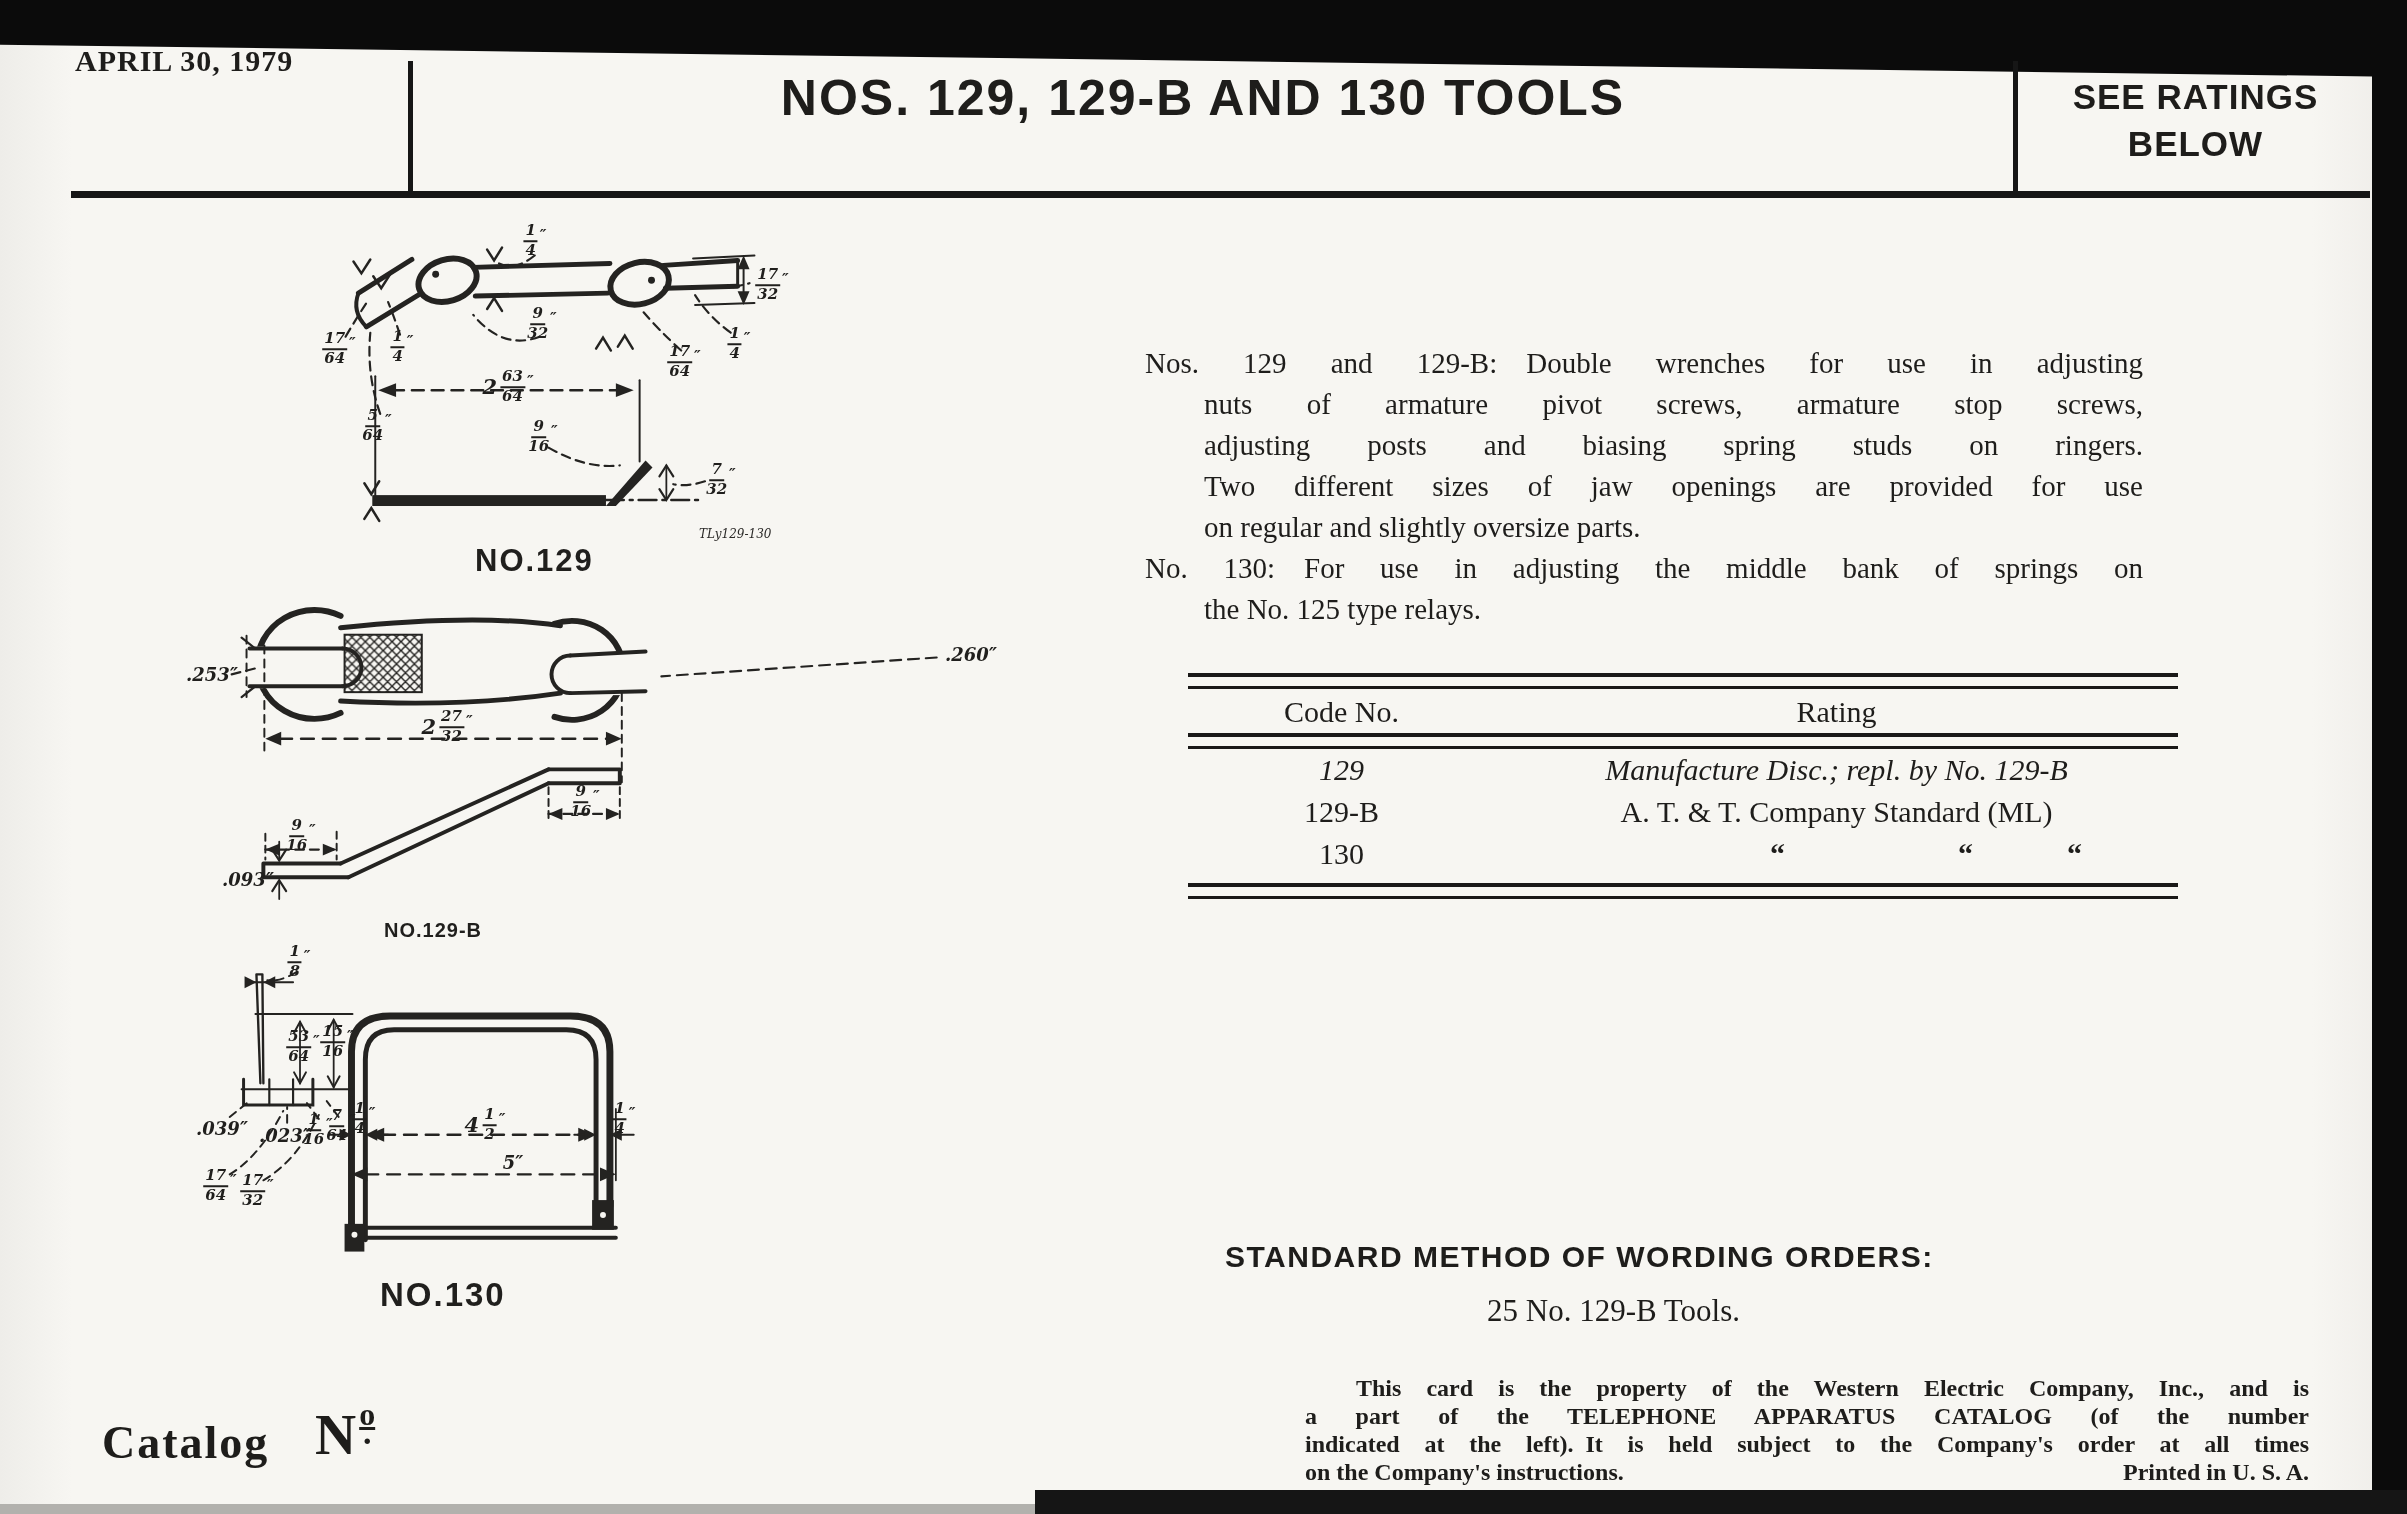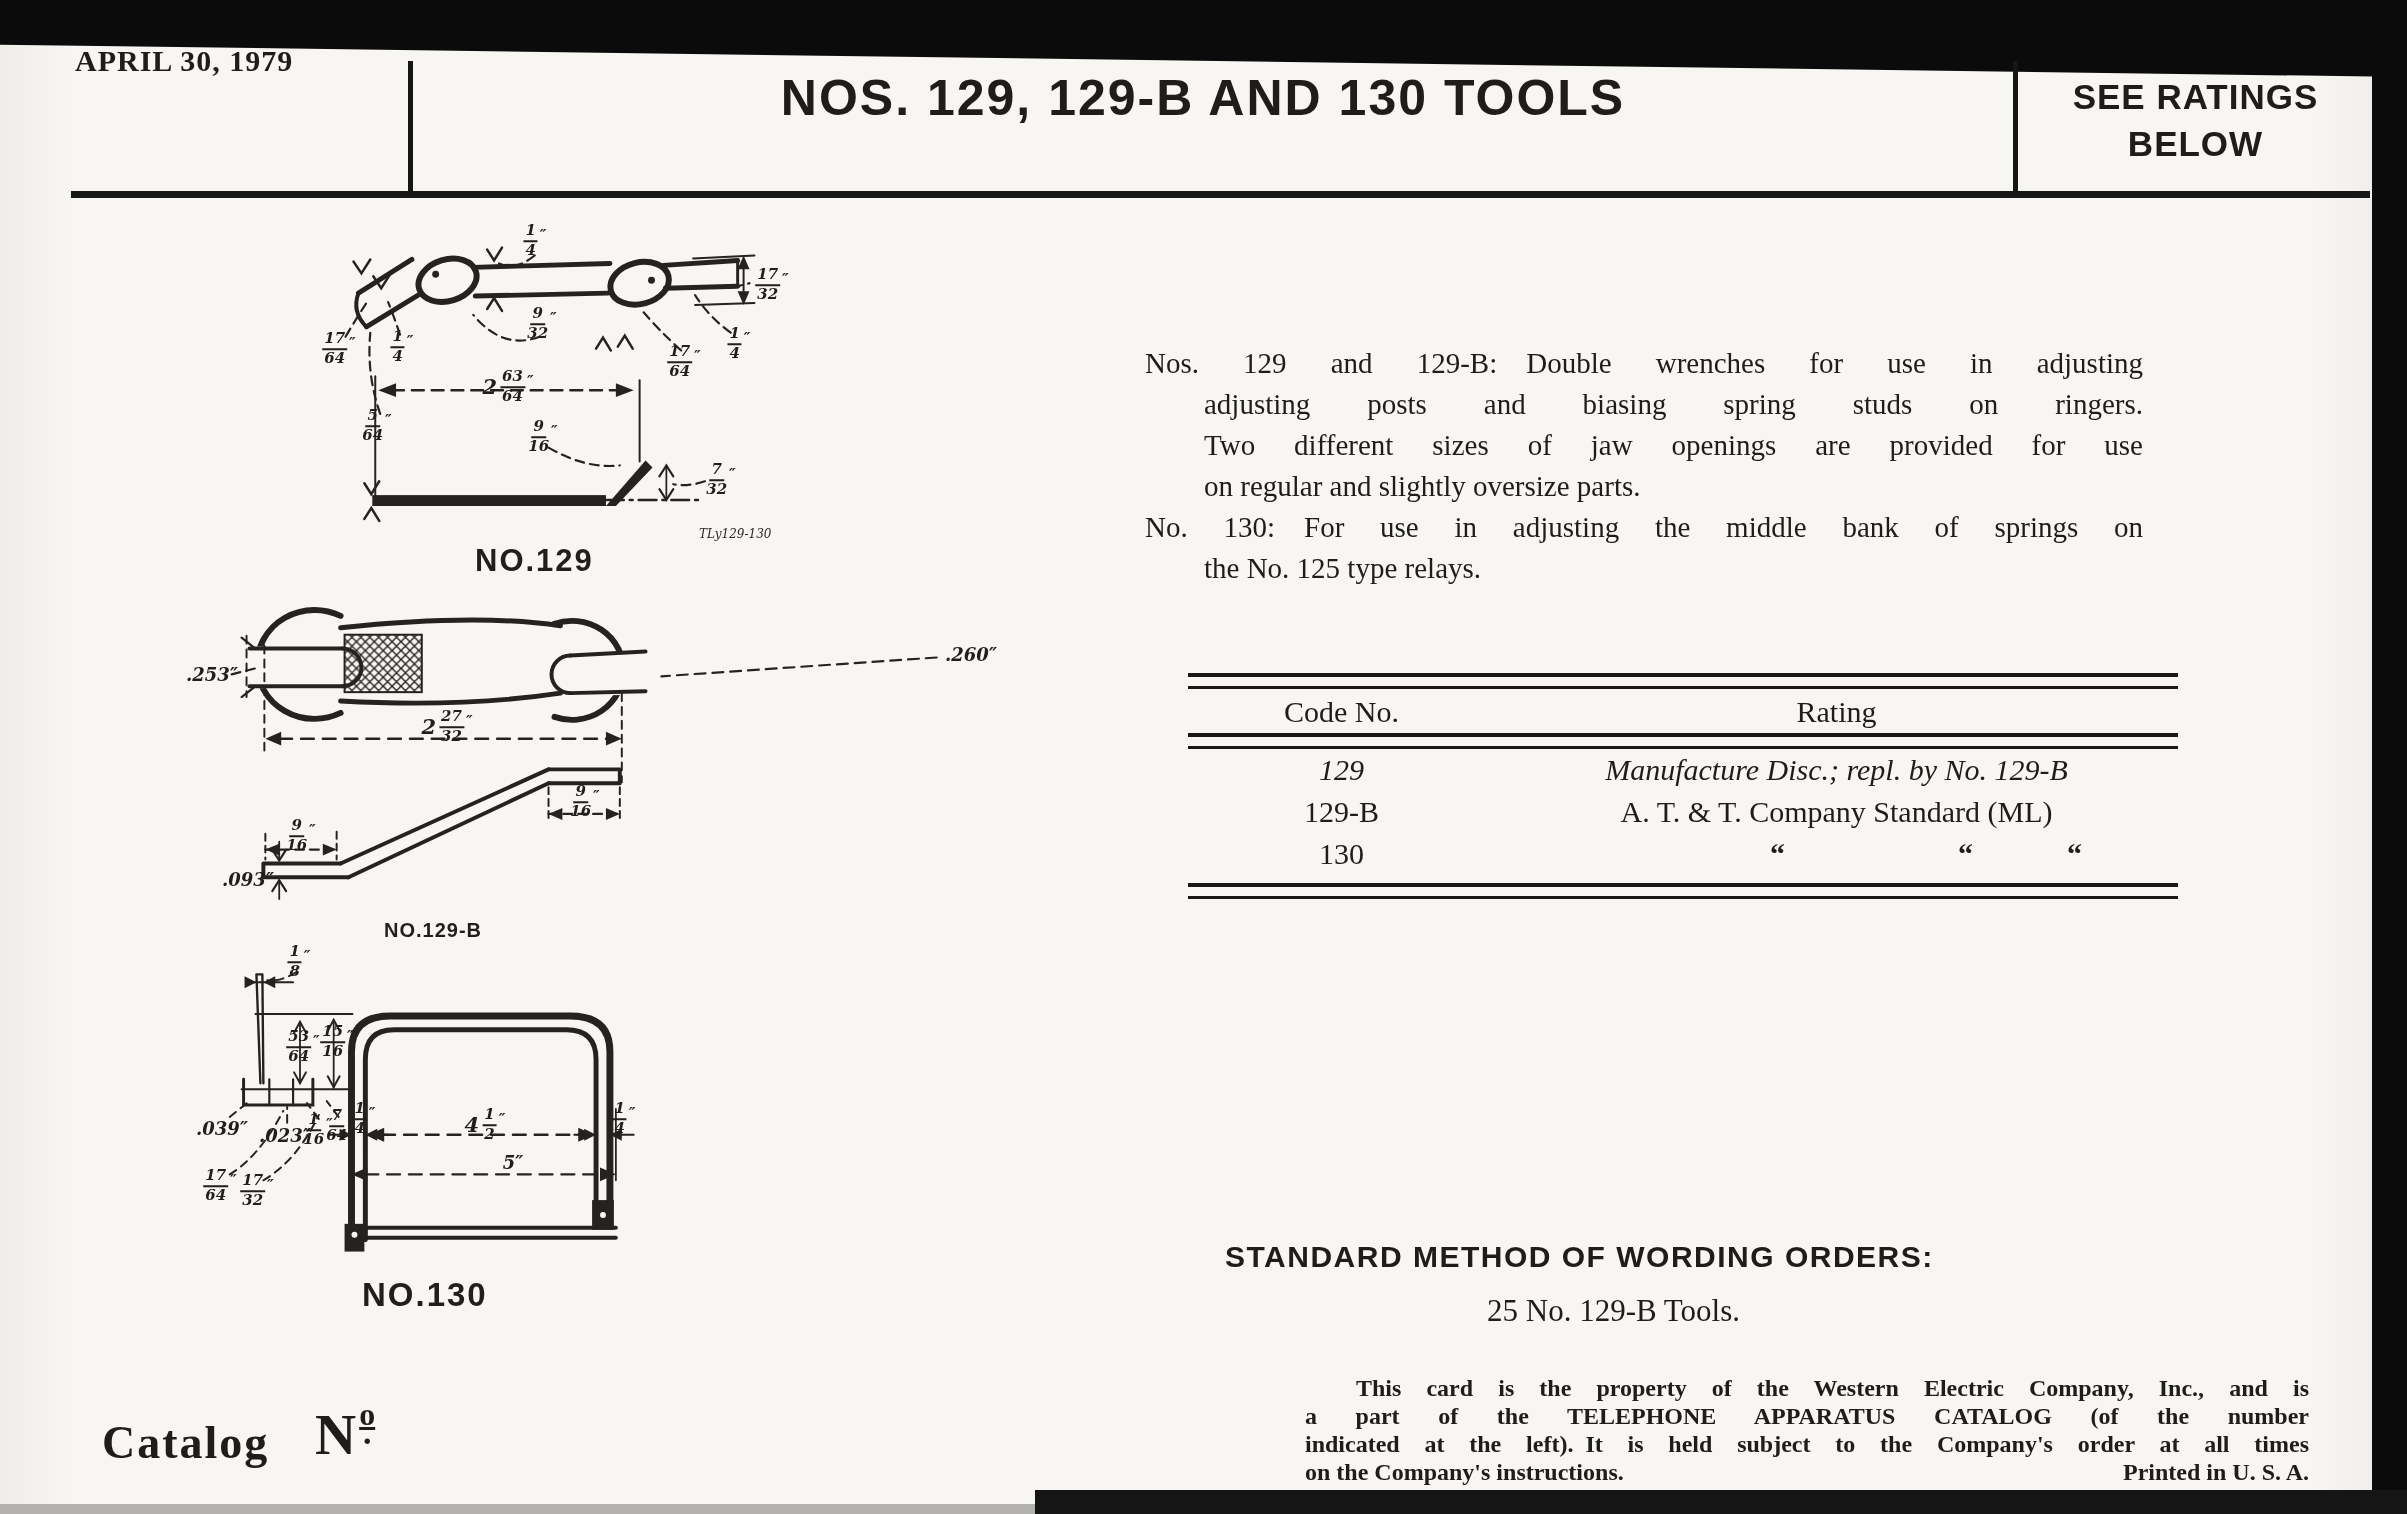--- a/index.html
+++ b/index.html
@@ -462,6 +462,7 @@
 
   <div class="desc">
     <div class="dline">Nos. 129 and 129-B: Double wrenches for use in adjusting</div>
+    <div class="dline cont">nuts of armature pivot screws, armature stop screws,</div>
     <div class="dline cont">adjusting posts and biasing spring studs on ringers.</div>
     <div class="dline cont">Two different sizes of jaw openings are provided for use</div>
     <div class="dline cont endl">on regular and slightly oversize parts.</div>

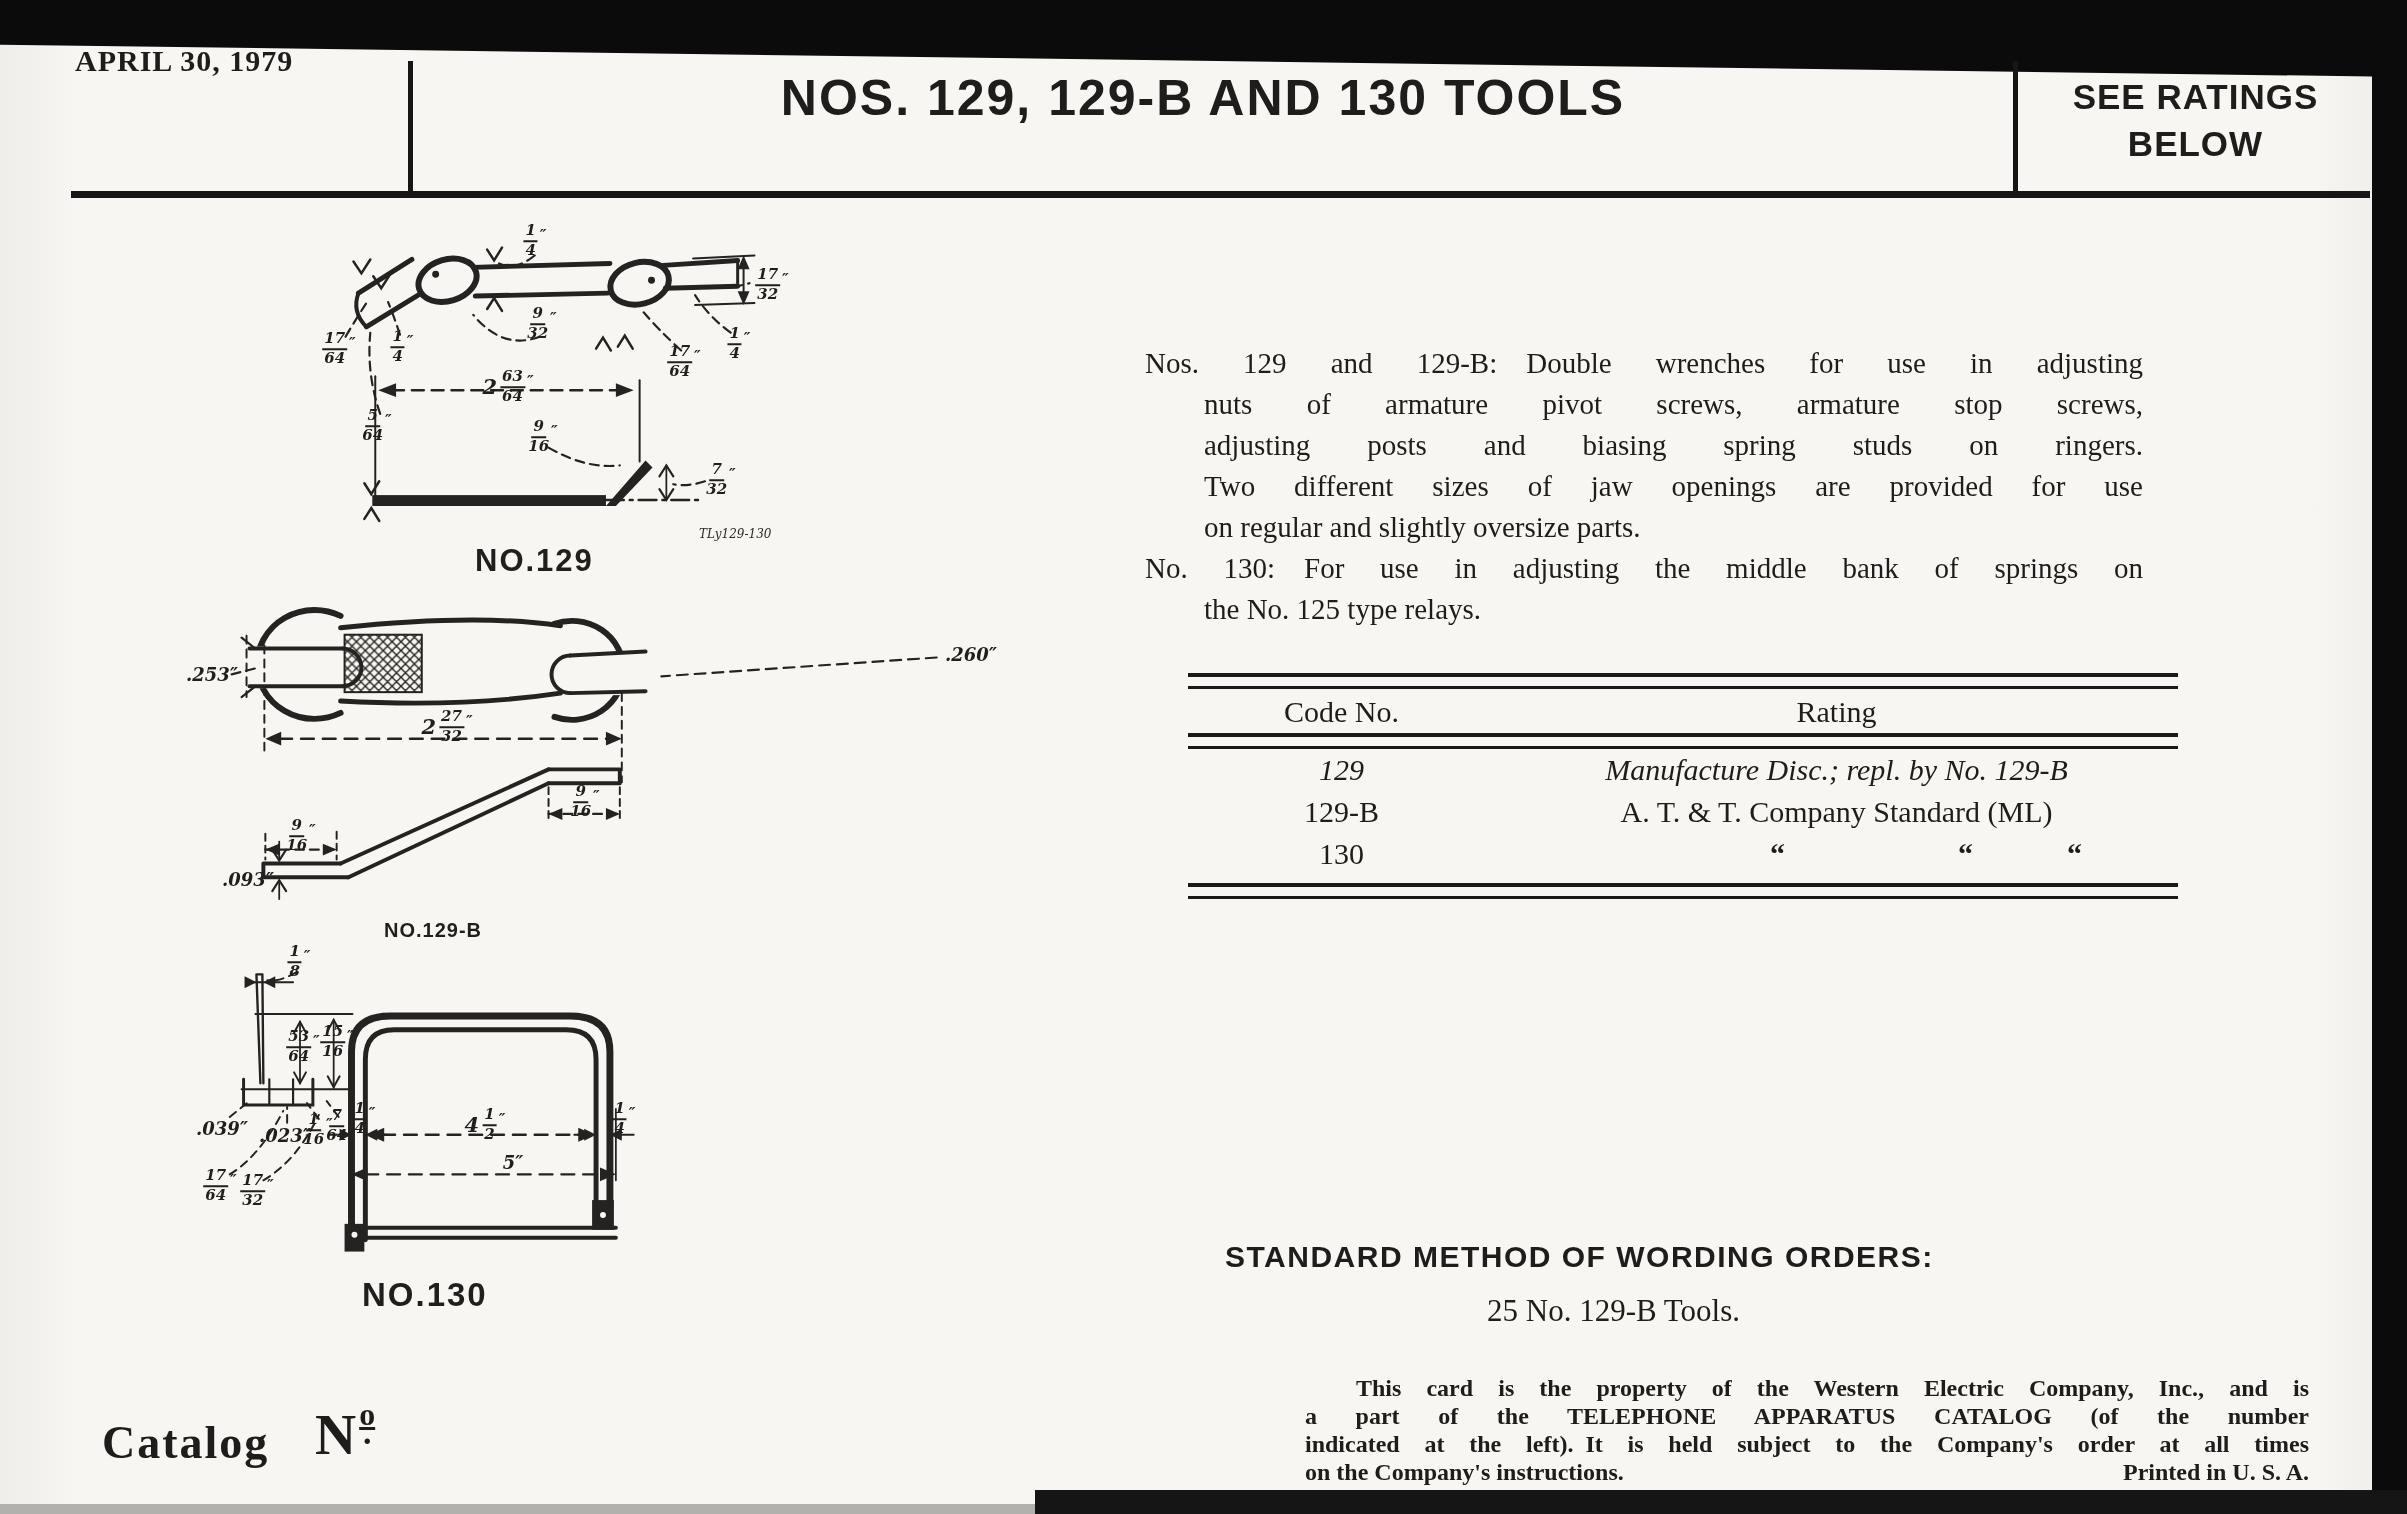--- a/index.html
+++ b/index.html
@@ -41,7 +41,7 @@
   .caption{position:absolute;font-family:"Liberation Sans",sans-serif;font-weight:bold;color:#201f1d;letter-spacing:2px;}
   .cap129{left:475px;top:543px;font-size:31px;}
   .cap129b{left:384px;top:919px;font-size:20px;letter-spacing:1px;}
-  .cap130{left:362px;top:1276px;font-size:33px;}
+  .cap130{left:380px;top:1276px;font-size:33px;}
   .drawref{position:absolute;left:699px;top:527px;font-family:"DejaVu Serif",serif;font-style:italic;
            font-size:12px;color:#2a2927;}
   

